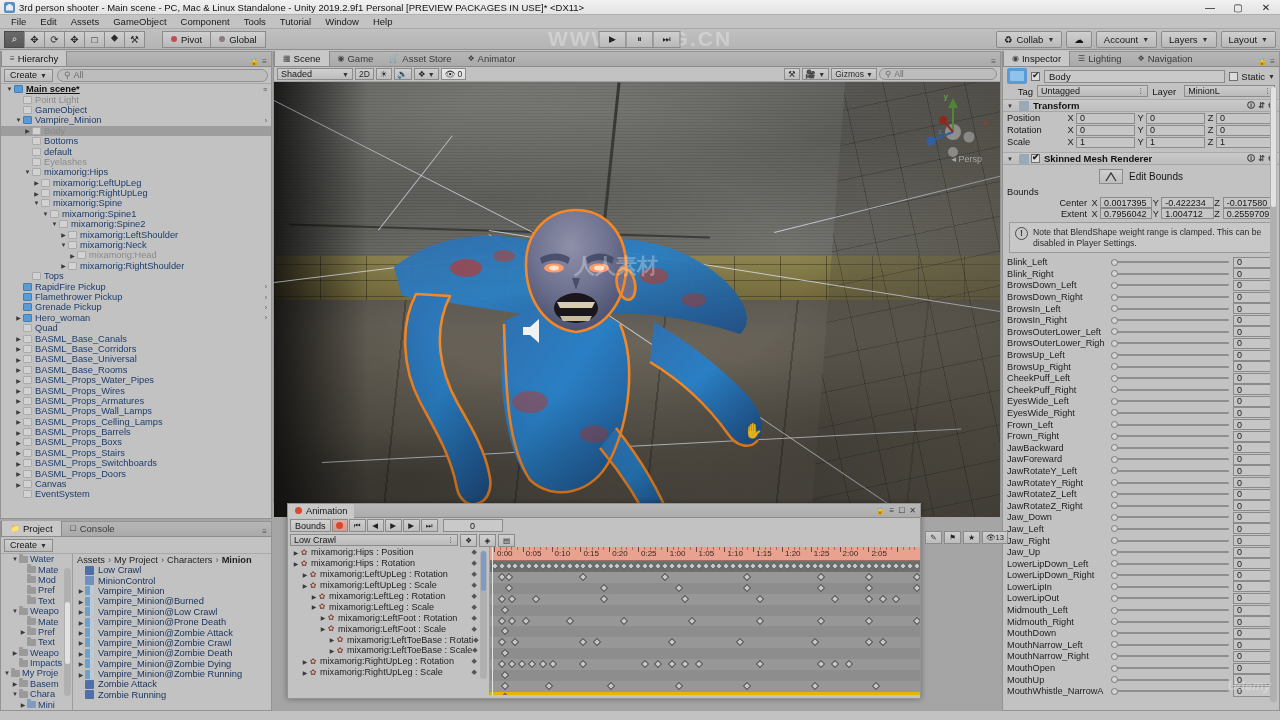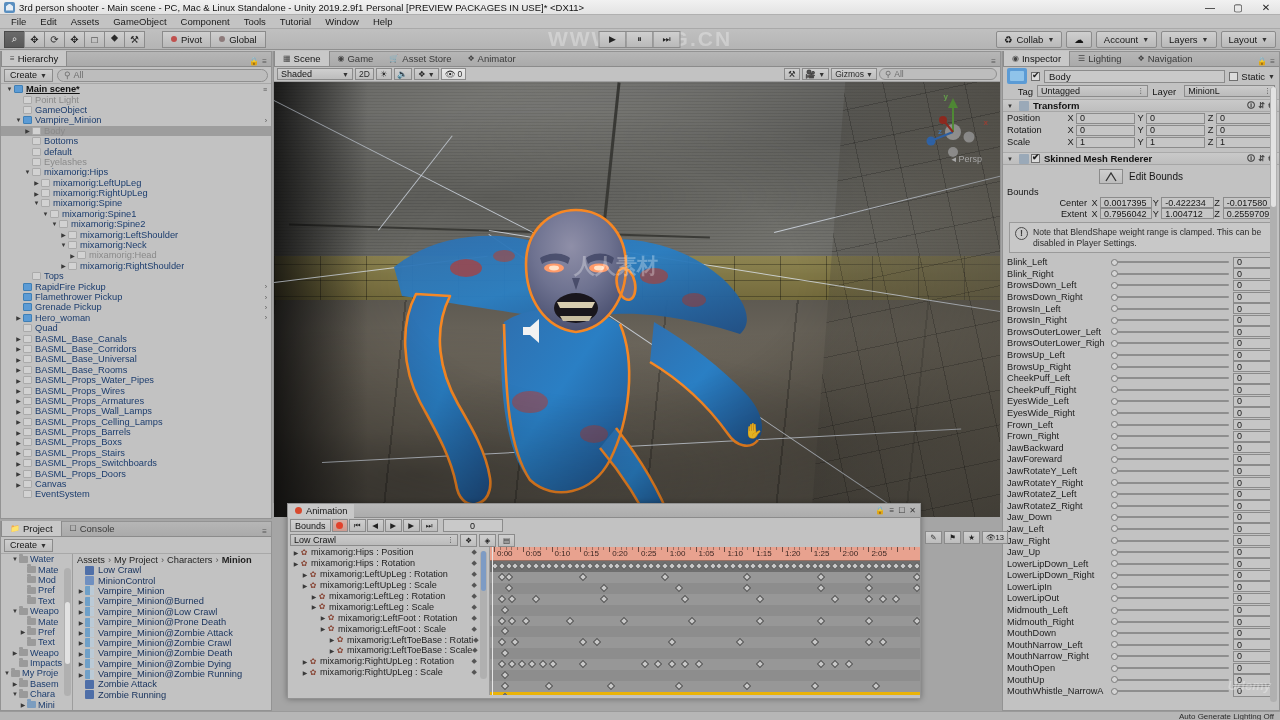--- a/index.html
+++ b/index.html
@@ -1950,9 +1950,6 @@
     </div>
   </div>
 
-  <div class="statusbar">
-    <span>Auto Generate Lighting Off</span>
-  </div>
 
 </div>
 

